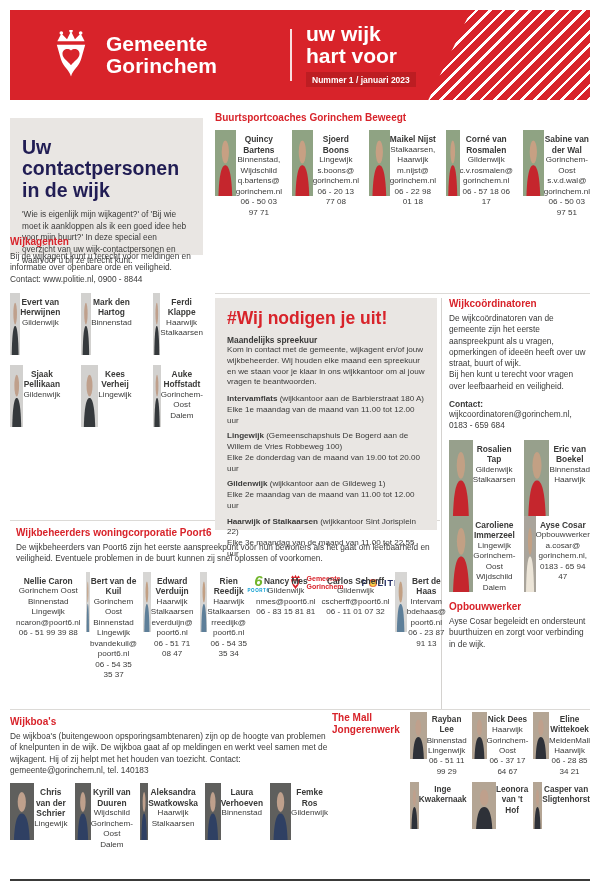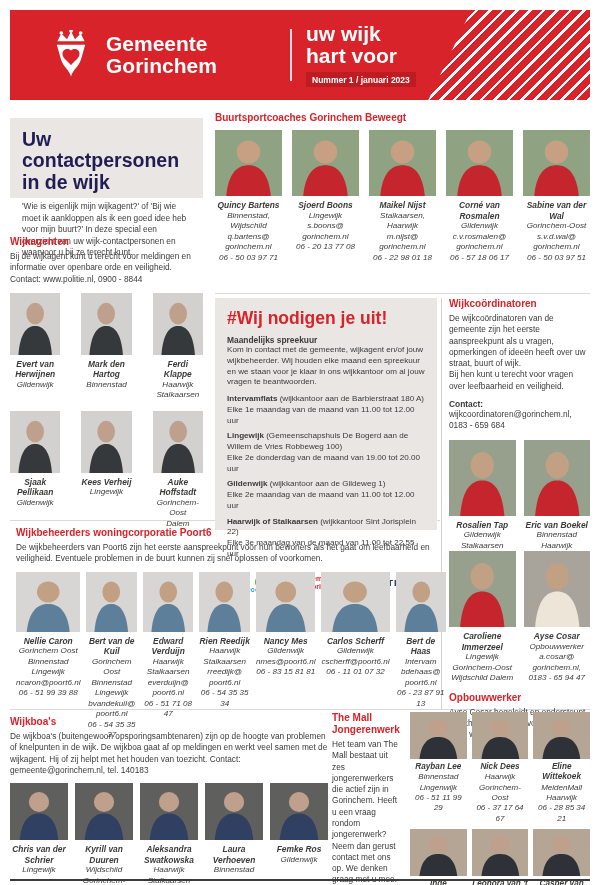--- a/index.html
+++ b/index.html
@@ -27,8 +27,8 @@
   .lines { white-space: pre-line; }
 
   
-  .intro-box { position: absolute; left: 10px; top: 118px; width: 193px; height: 80px;
-               background: #e9e6e3; padding: 11px 12px; }
+  .intro-box { position: absolute; left: 10px; top: 118px; width: 193px; height: 137px;
+               background: #e9e6e3; padding: 19px 12px; }
   .intro-title { color: #211d54; font-size: 19.5px; font-weight: bold; line-height: 1.1; }
   .intro-body { margin-top: 8px; font-size: 8.3px; line-height: 1.38; color: #3a3a39; }
 

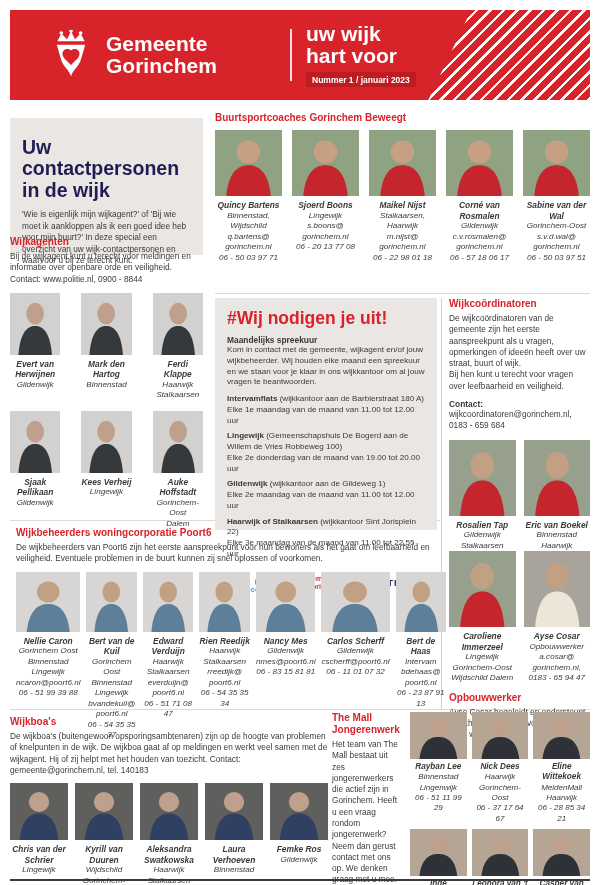--- a/index.html
+++ b/index.html
@@ -34,7 +34,7 @@
 
   
   .people { display: grid; }
-  .person { display: flex; flex-direction: column; font-style: italic; }
+  .person { display: flex; flex-direction: row; }
   .photo { position: relative; width: 100%; overflow: hidden; }
   .sil { position: absolute; inset: 0; width: 100%; height: 100%; }
   .pname { font-weight: bold; font-size: 8.4px; line-height: 1.25; text-align: center; margin-top: 4px; color: #3a3a39; }

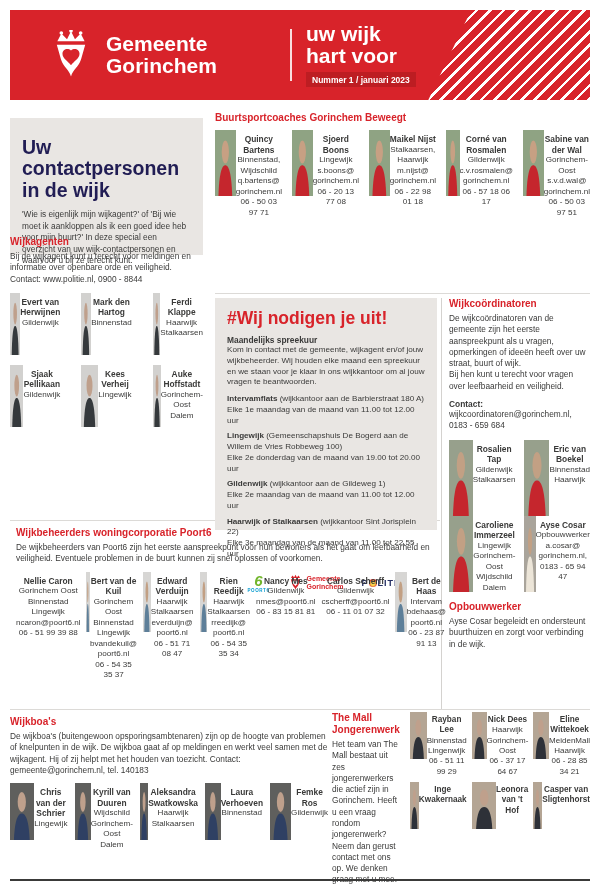--- a/index.html
+++ b/index.html
@@ -633,7 +633,6 @@
   <div class="sec-mall">
     <div class="mall-text">
       <div class="red-h">The Mall Jongerenwerk</div>
-      <div class="body-t">Het team van The Mall bestaat uit zes jongerenwerkers die actief zijn in Gorinchem. Heeft u een vraag rondom jongerenwerk? Neem dan gerust contact met ons op. We denken graag met u mee.</div>
     </div>
     <div class="people">
 

